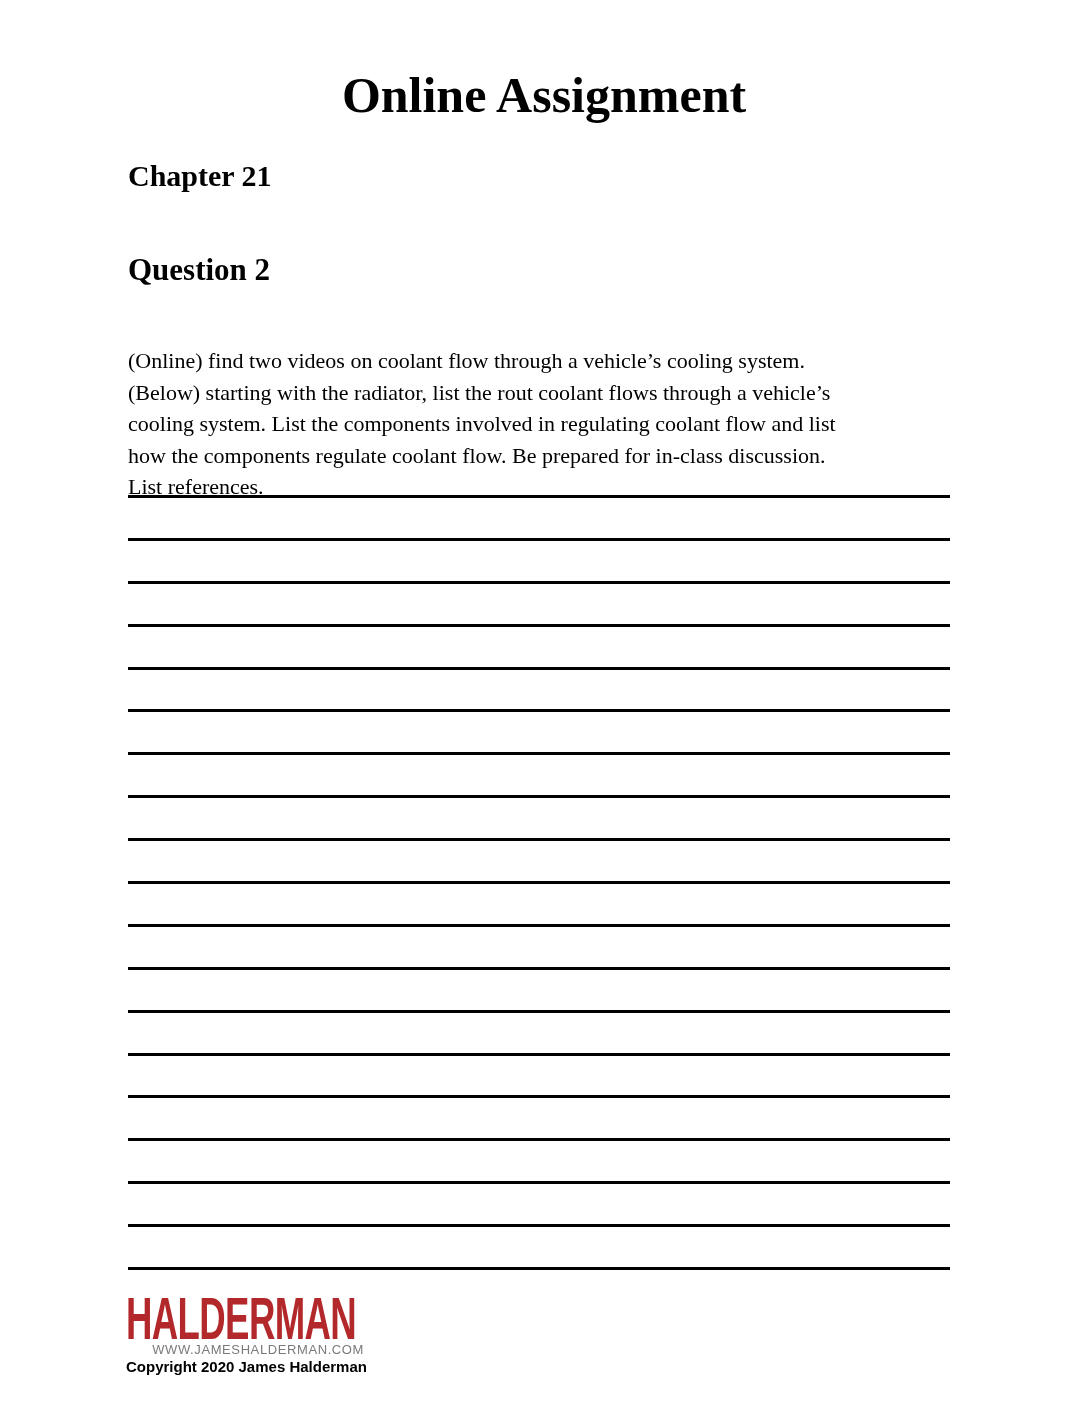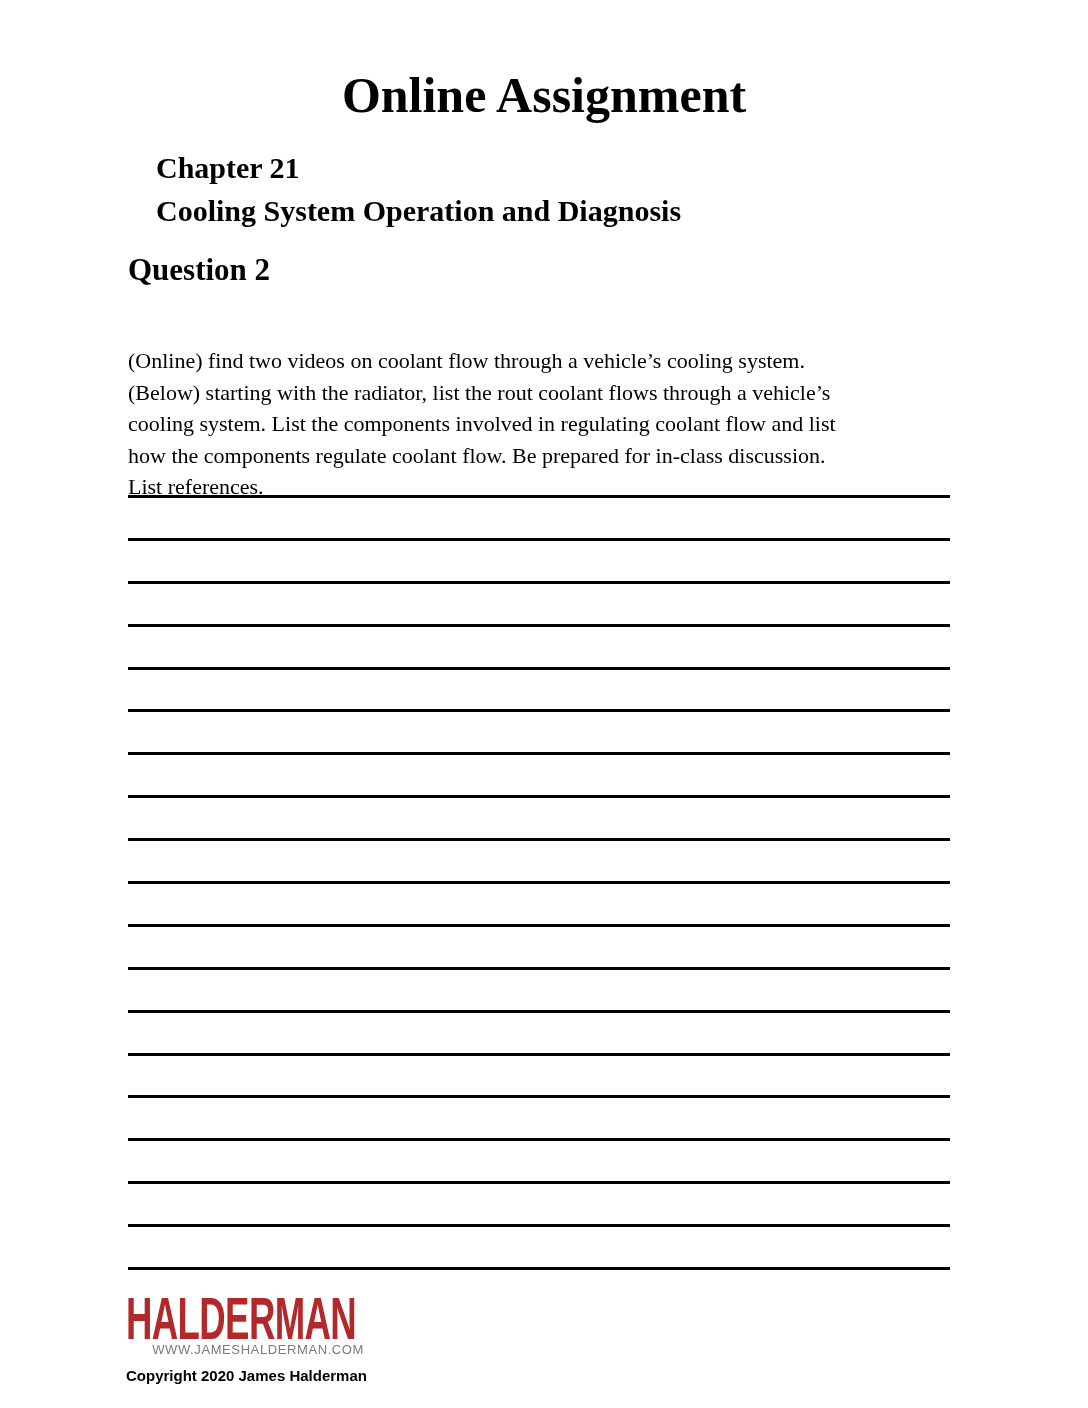--- a/index.html
+++ b/index.html
@@ -31,12 +31,11 @@
   }
   .chapter-block {
     position: absolute;
-    top: 146px;
+    top: 154px;
     left: 128px;
     font-size: 30px;
     font-weight: bold;
     line-height: 43px;
-    margin-left: 28px;
   }
   .question-label {
     position: absolute;

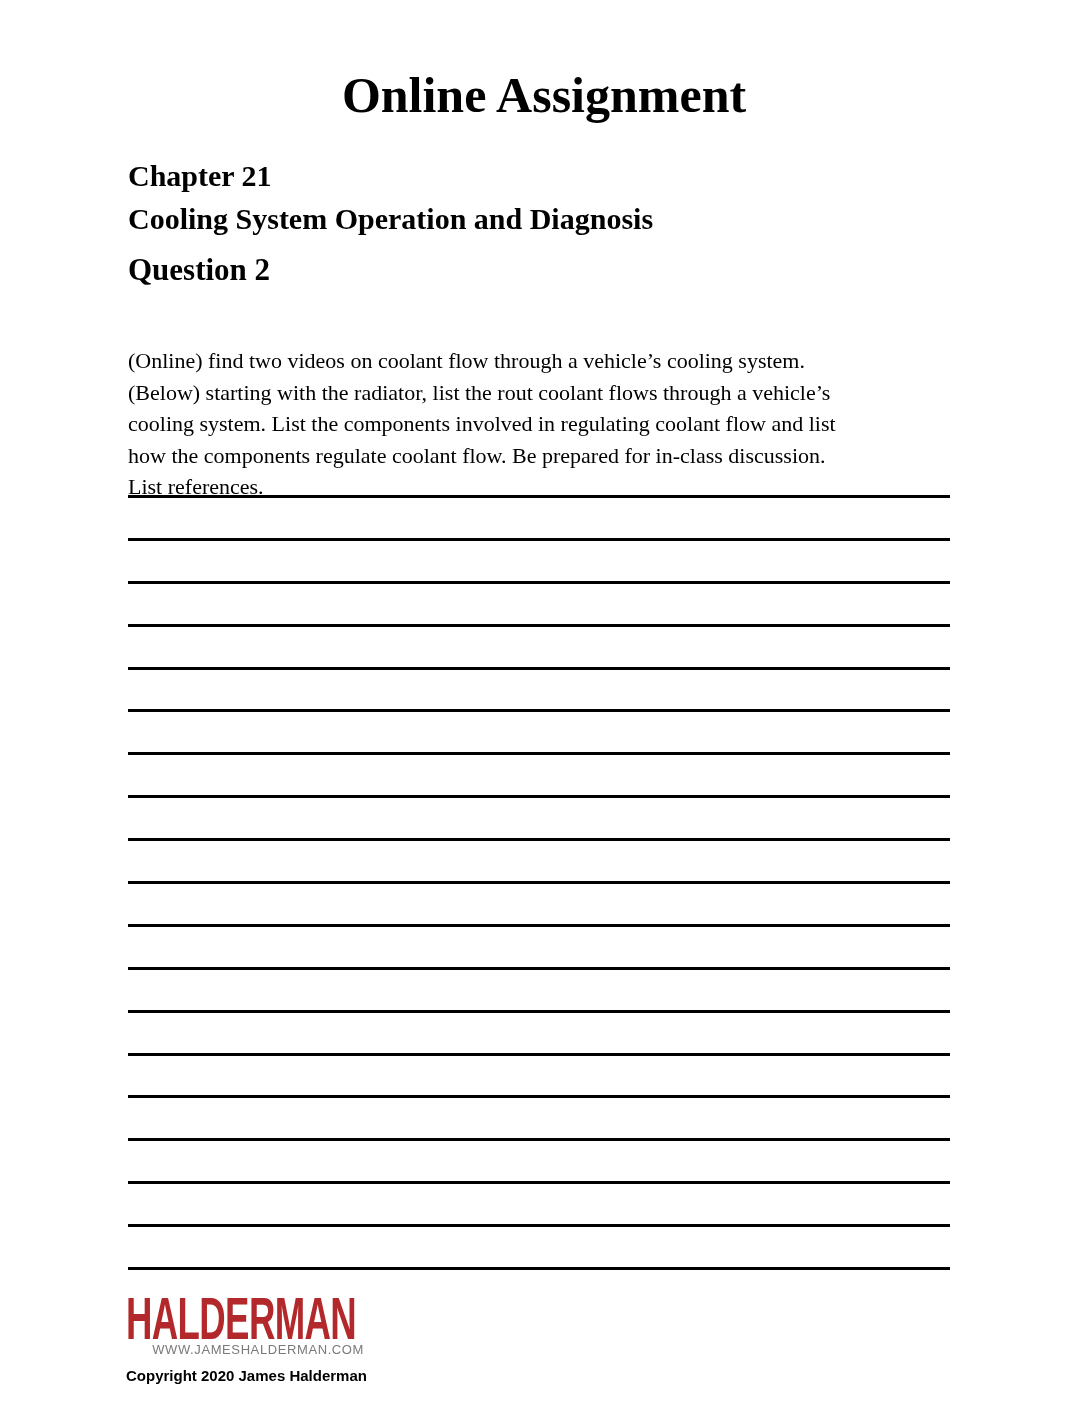--- a/index.html
+++ b/index.html
@@ -112,7 +112,6 @@
 
   <div class="chapter-block">
     <div>Chapter 21</div>
-    <div>Cooling System Operation and Diagnosis</div>
   </div>
 
   <div class="question-label">Question 2</div>

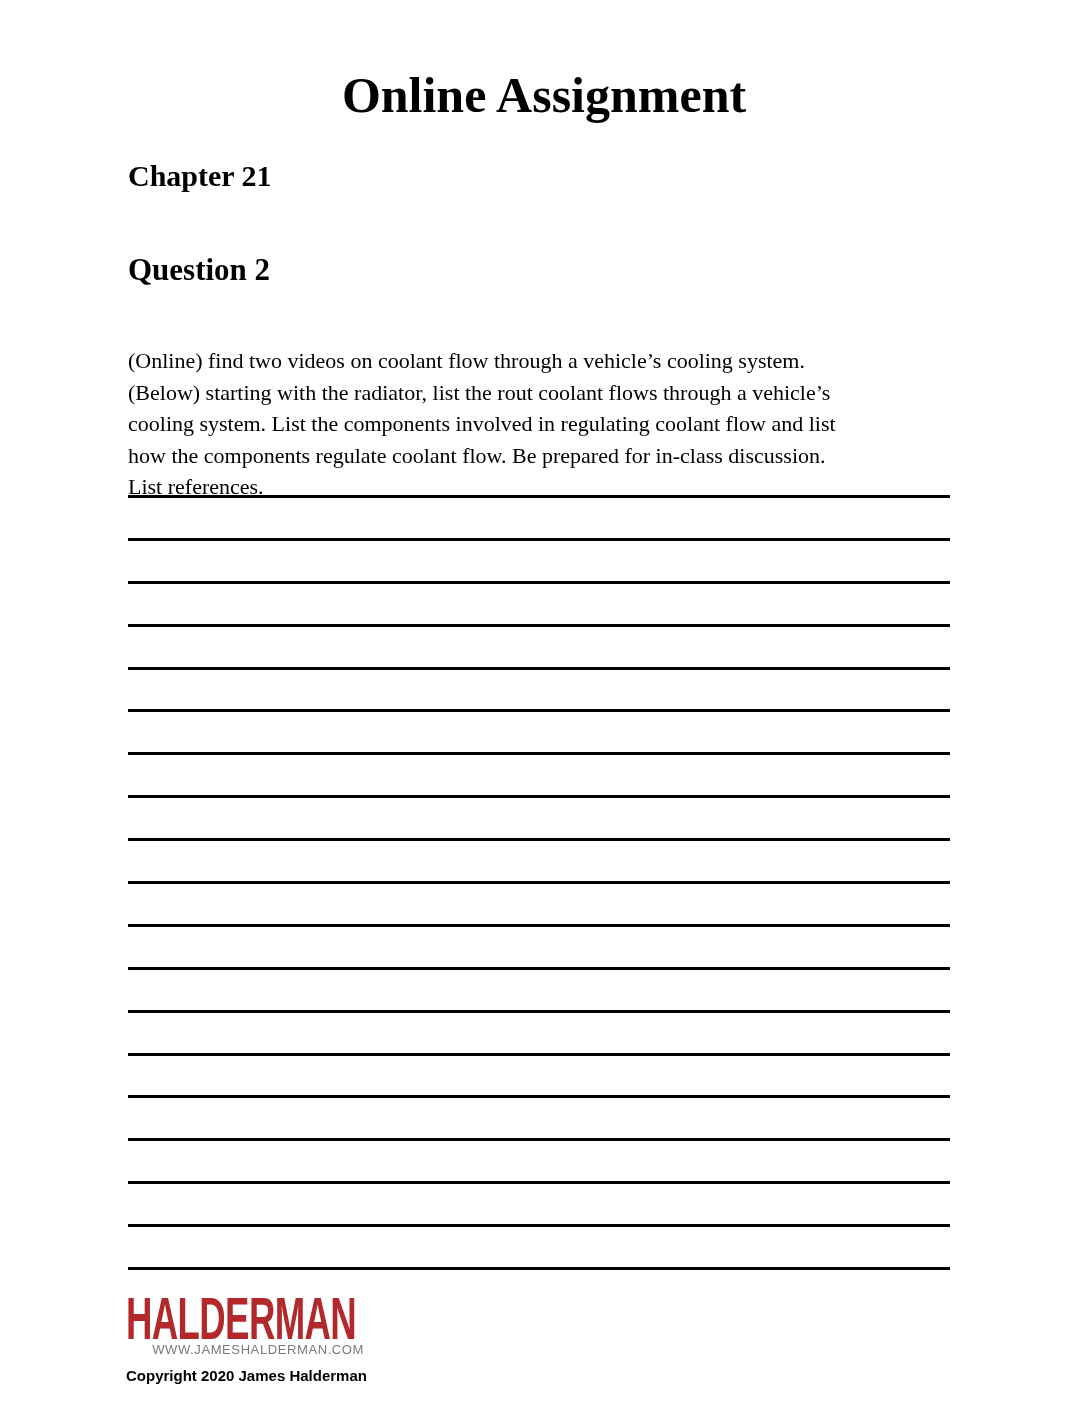--- a/index.html
+++ b/index.html
@@ -98,7 +98,7 @@
   .copyright {
     font-size: 15px;
     font-weight: bold;
-    margin-top: 10px;
+    margin-top: 1px;
     color: #000000;
     white-space: nowrap;
   }

